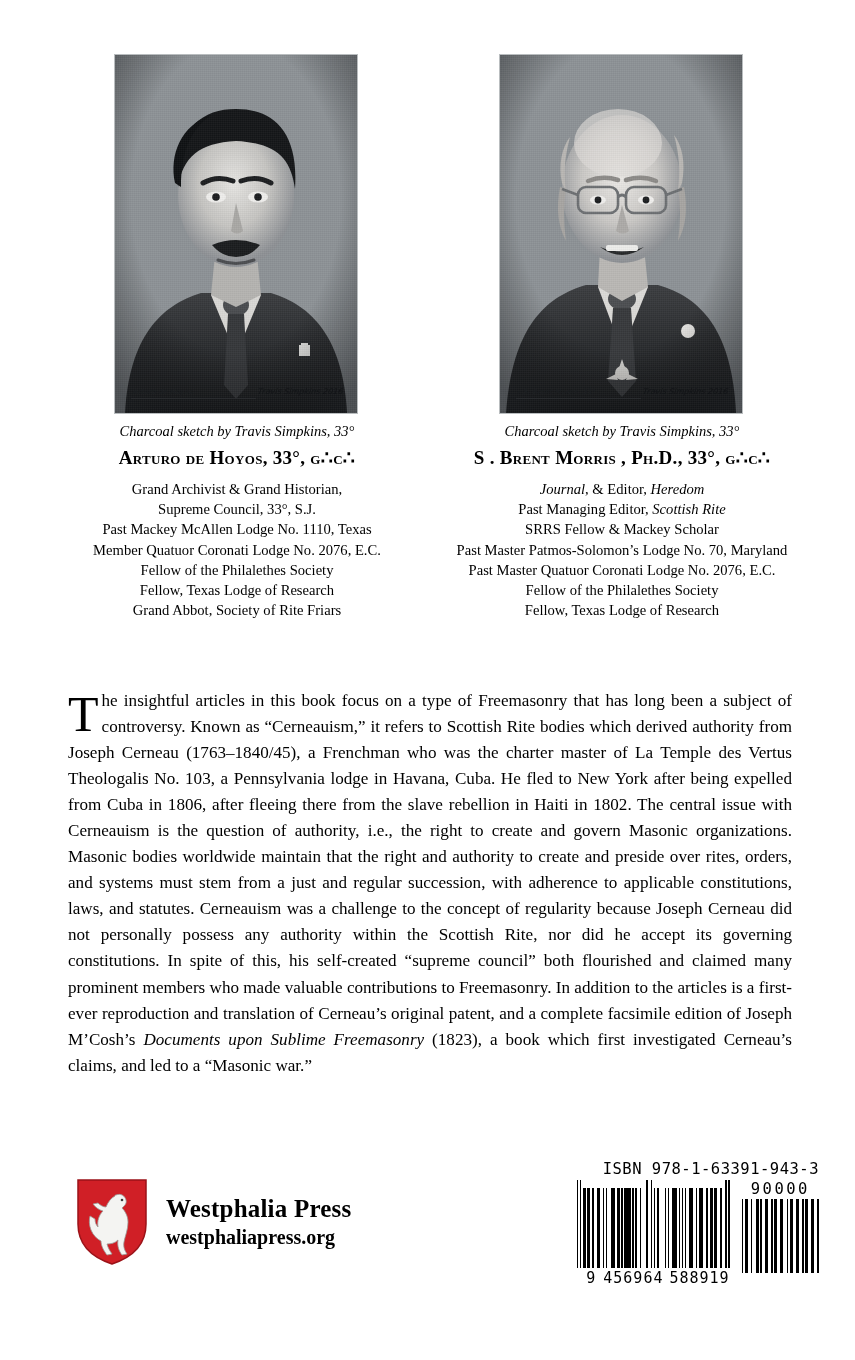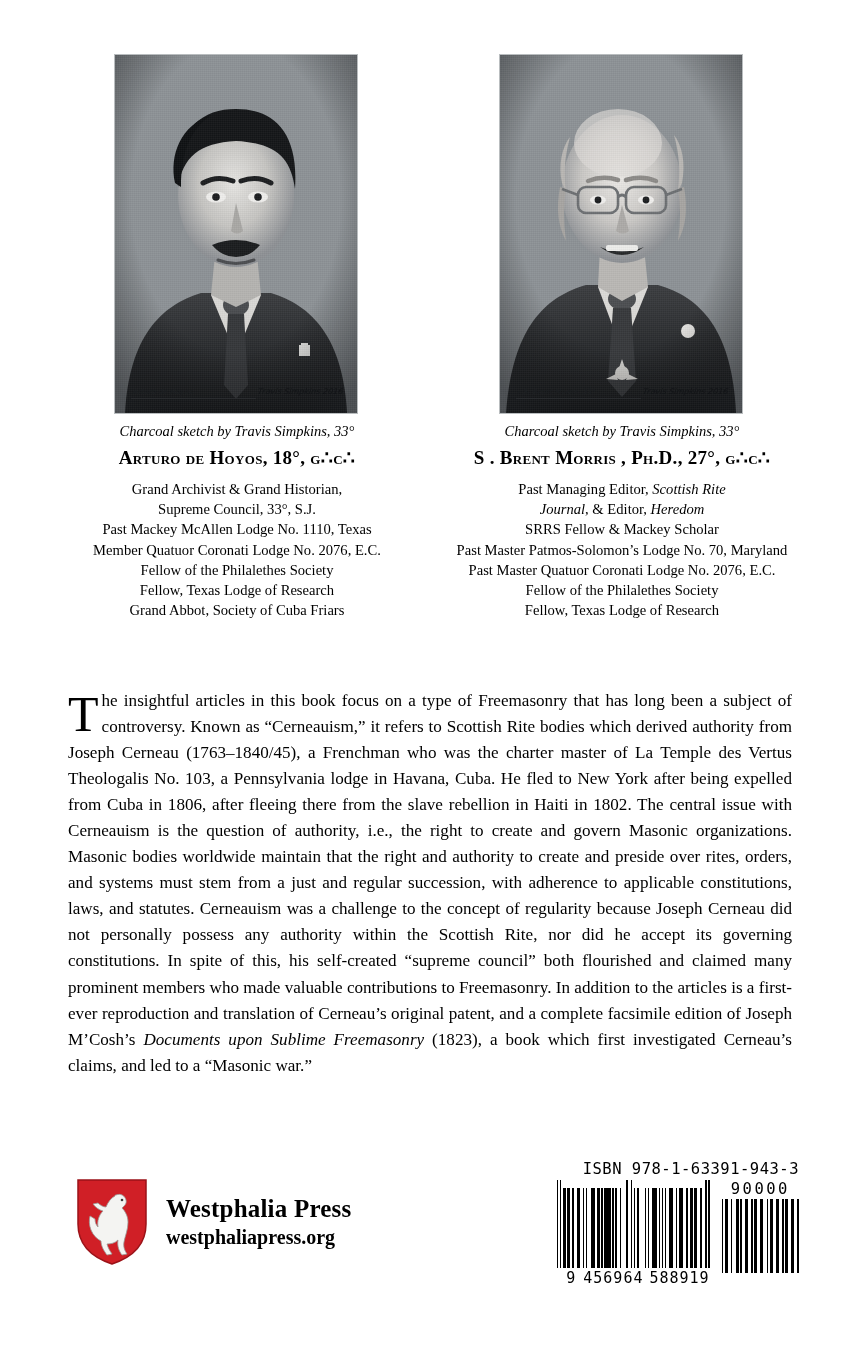--- a/index.html
+++ b/index.html
@@ -347,7 +347,7 @@
 
   <div class="author-col left">
     <div class="sketch-credit">Charcoal sketch by Travis Simpkins, 33°</div>
-    <div class="author-name">Arturo de Hoyos, 18°, g∴c∴</div>
+    <div class="author-name">Arturo de Hoyos, 33°, g∴c∴</div>
     <div class="credits">
       <div>Grand Archivist &amp; Grand Historian,</div>
       <div>Supreme Council, 33°, S.J.</div>

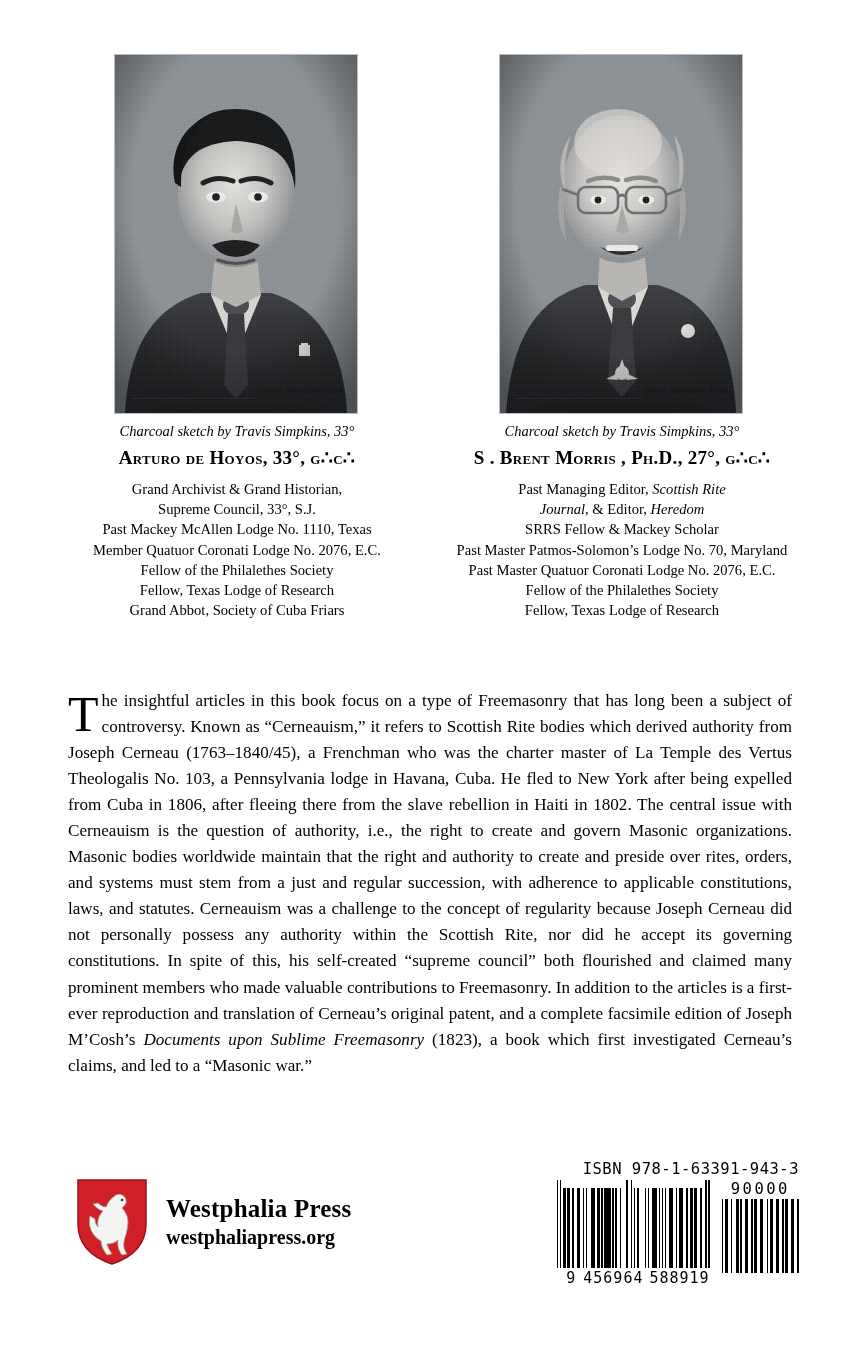--- a/index.html
+++ b/index.html
@@ -361,7 +361,7 @@
 
   <div class="author-col right">
     <div class="sketch-credit">Charcoal sketch by Travis Simpkins, 33°</div>
-    <div class="author-name">S . Brent Morris , Ph.D., 27°, g∴c∴</div>
+    <div class="author-name">S . Brent Morris , Ph.D., 33°, g∴c∴</div>
     <div class="credits">
       <div>
         <span>Past Managing Editor, </span><span class="ital">Scottish Rite</span>

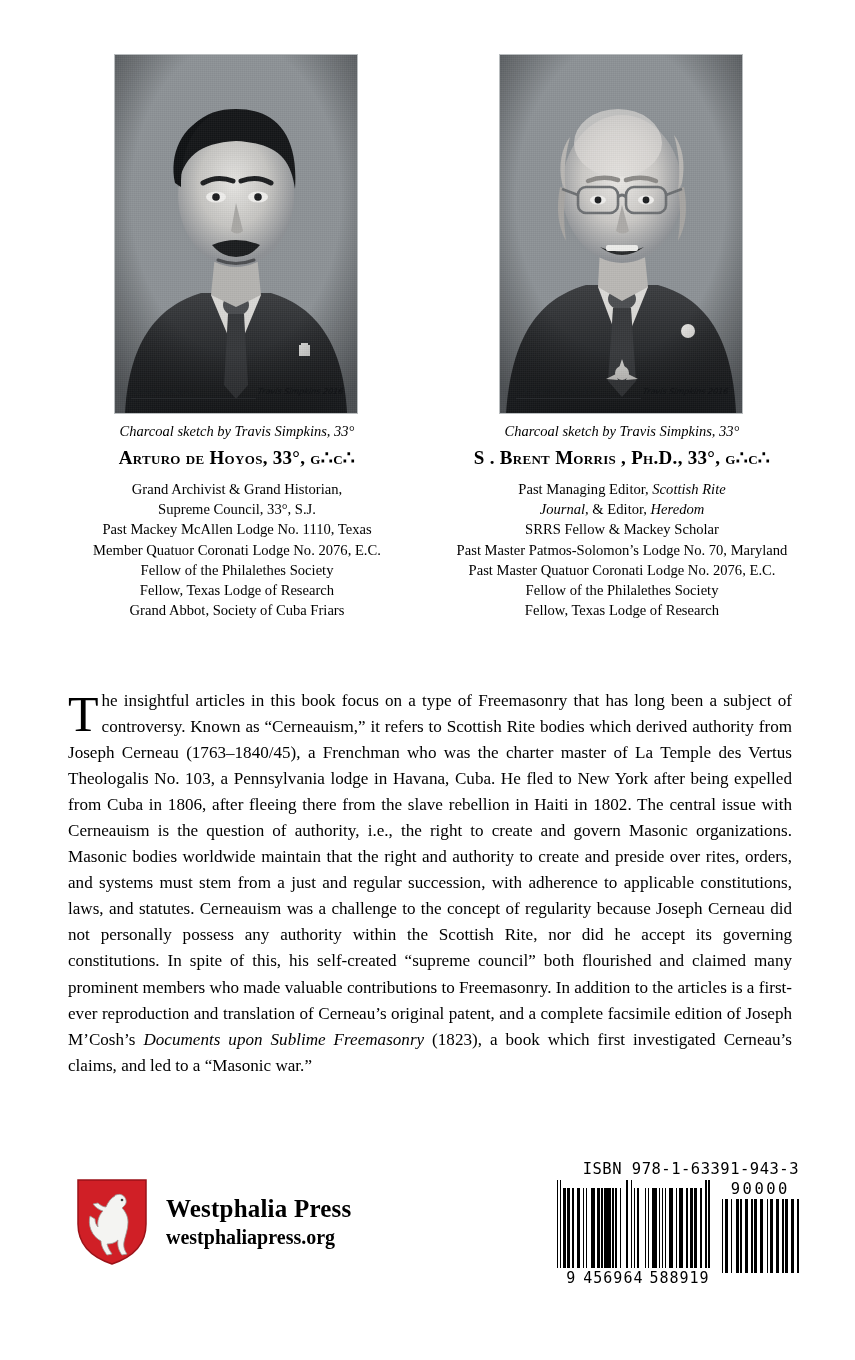--- a/index.html
+++ b/index.html
@@ -364,10 +364,10 @@
     <div class="author-name">S . Brent Morris , Ph.D., 33°, g∴c∴</div>
     <div class="credits">
       <div>
-        <span>Past Managing Editor, </span><span class="ital">Scottish Rite</span>
+        <span class="ital">Journal</span><span>, &amp; Editor, </span><span class="ital">Heredom</span>
       </div>
       <div>
-        <span class="ital">Journal</span><span>, &amp; Editor, </span><span class="ital">Heredom</span>
+        <span>Past Managing Editor, </span><span class="ital">Scottish Rite</span>
       </div>
       <div>SRRS Fellow &amp; Mackey Scholar</div>
       <div>Past Master Patmos-Solomon’s Lodge No. 70, Maryland</div>

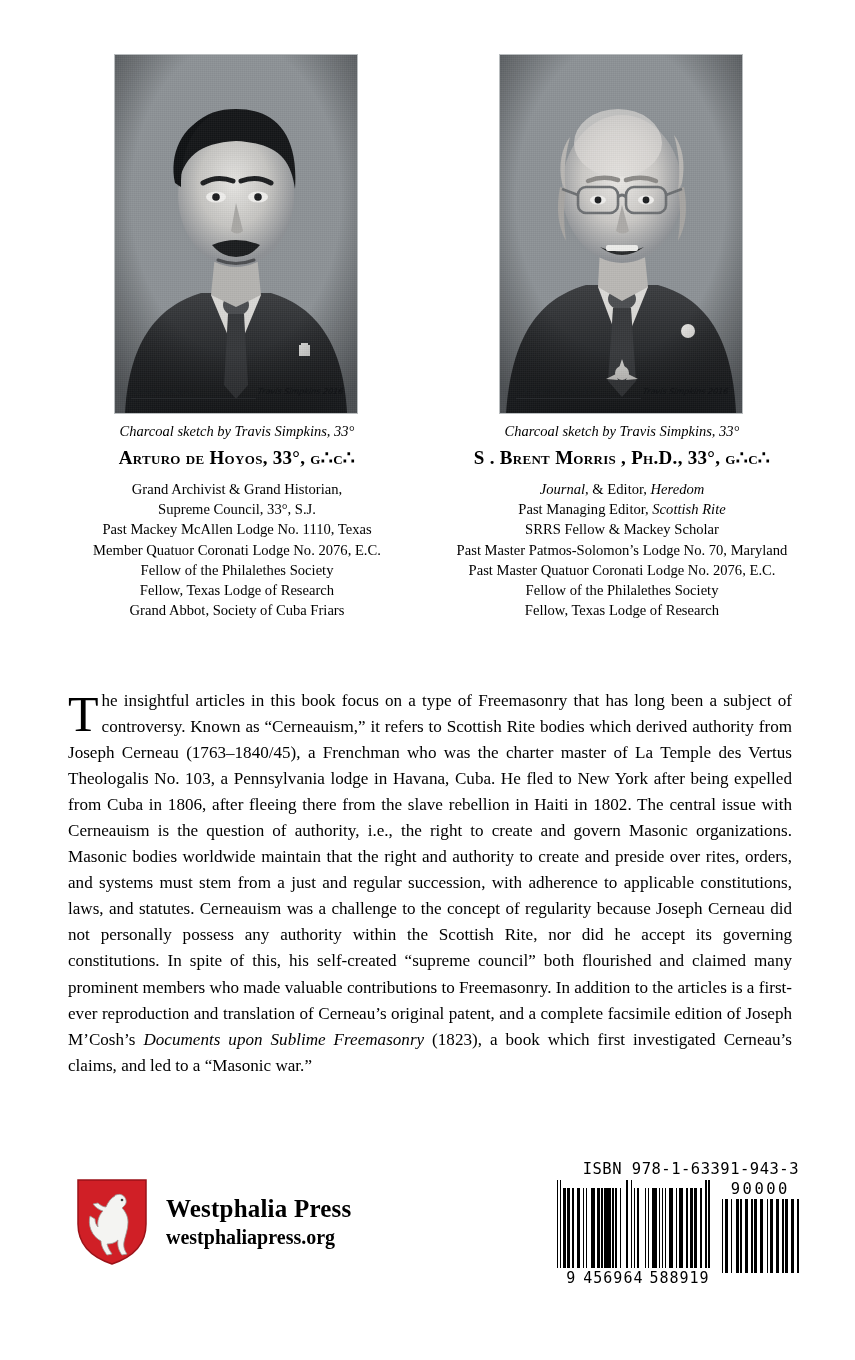--- a/index.html
+++ b/index.html
@@ -355,7 +355,7 @@
       <div>Member Quatuor Coronati Lodge No. 2076, E.C.</div>
       <div>Fellow of the Philalethes Society</div>
       <div>Fellow, Texas Lodge of Research</div>
-      <div>Grand Abbot, Society of Cuba Friars</div>
+      <div>Grand Abbot, Society of Rite Friars</div>
     </div>
   </div>
 

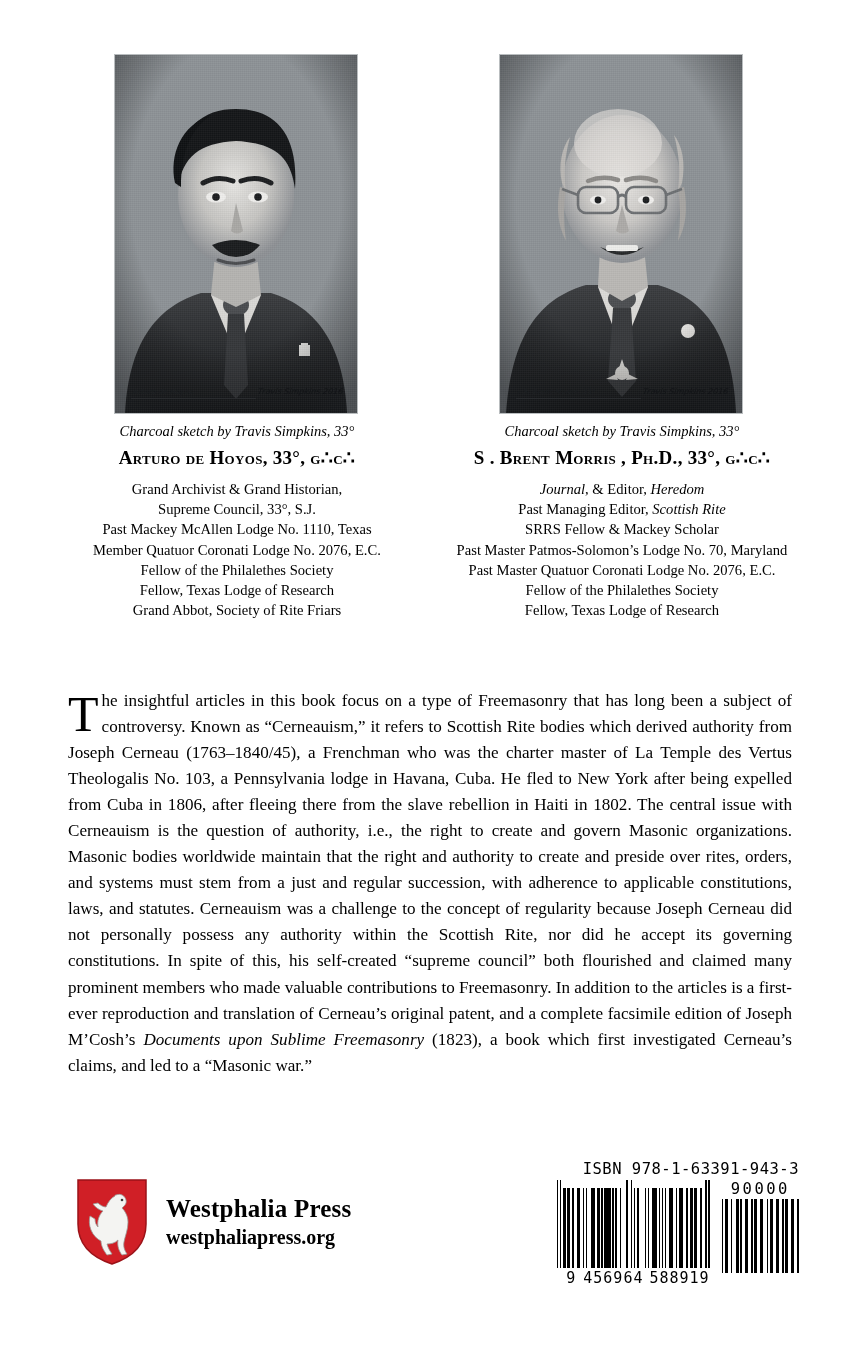--- a/index.html
+++ b/index.html
@@ -172,7 +172,7 @@
   
   .barcode-block {
     position: absolute;
-    right: 56px;
+    right: 36px;
     top: 1160px;
     width: 252px;
     text-align: right;

